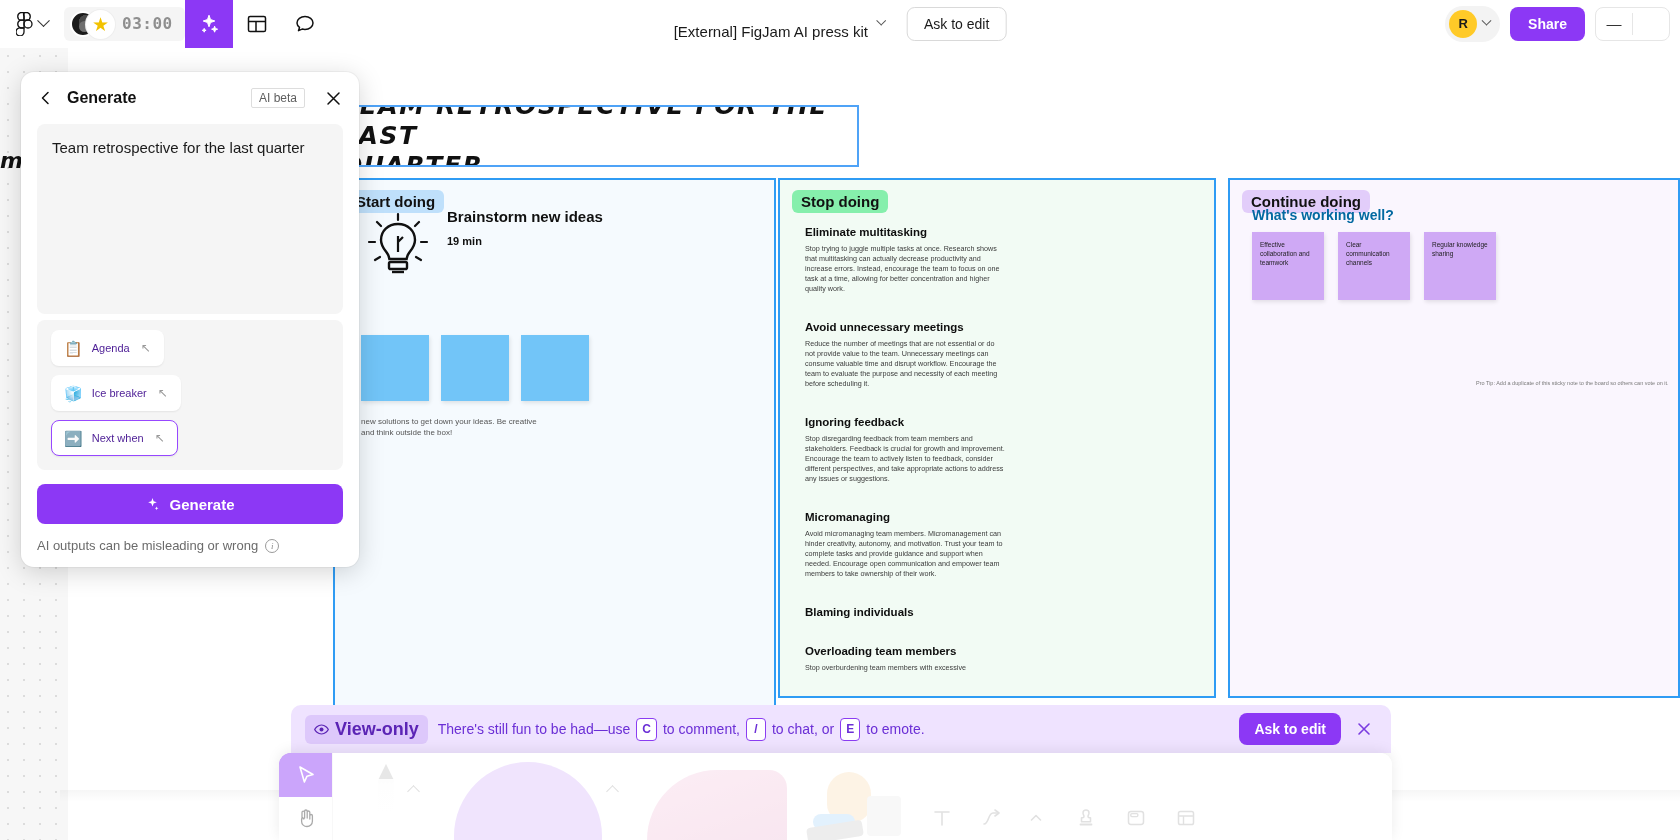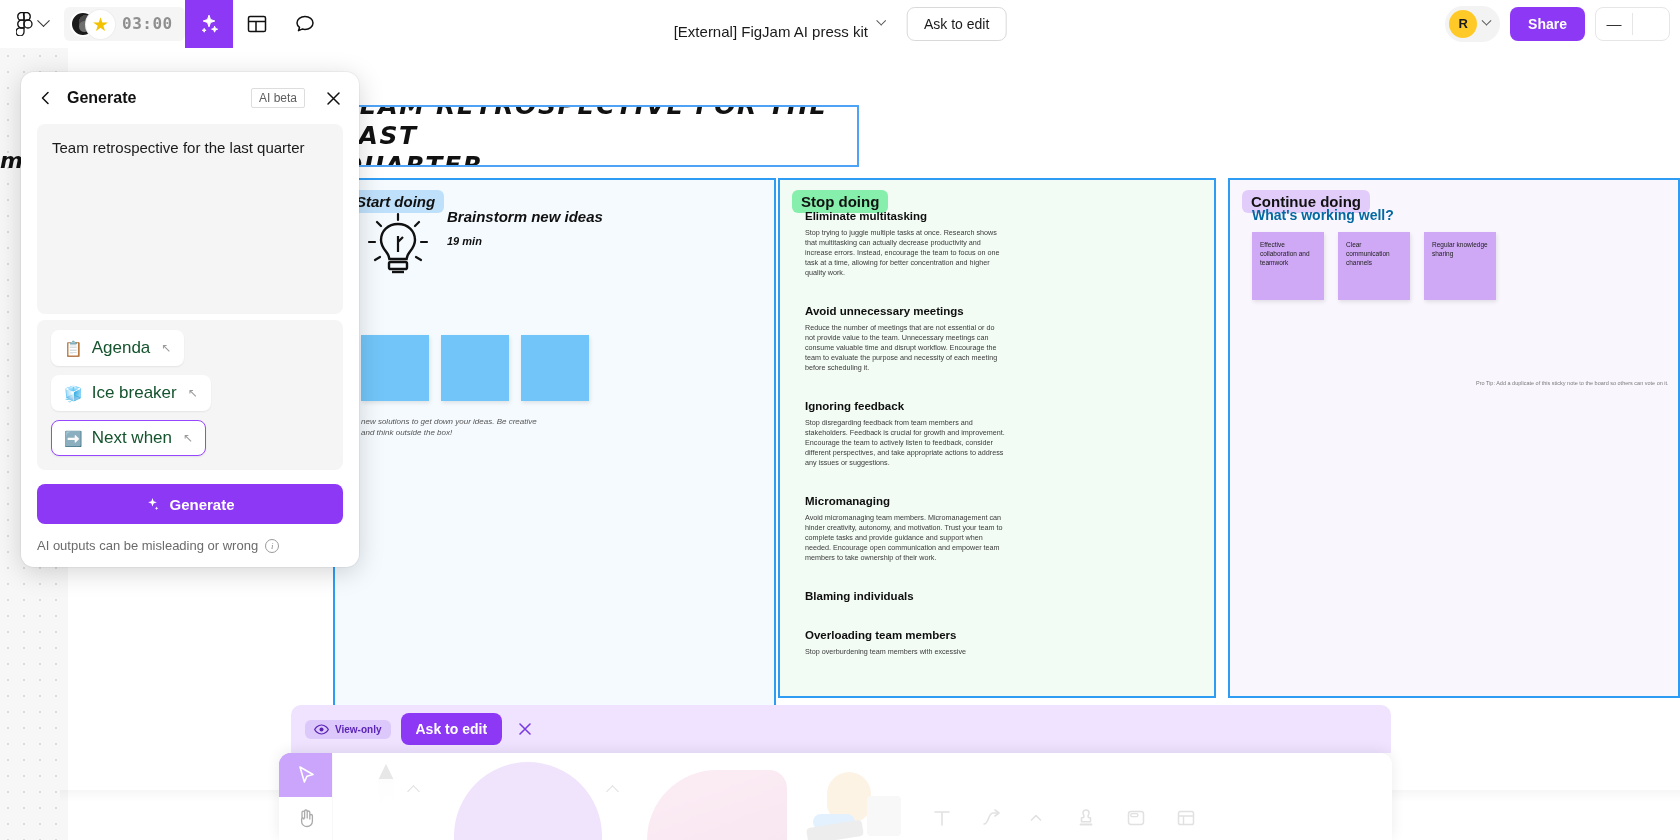--- a/index.html
+++ b/index.html
@@ -123,7 +123,7 @@
   .col {
     position: absolute; top: 130px; border: 2px solid #2f9cf4;
   }
-  .col-start { left: 333px; width: 443px; height: 653px; background: #f5fafe; font-style: italic; }
+  .col-start { left: 333px; width: 443px; height: 653px; background: #f5fafe; }
   .col-stop  { left: 778px; width: 438px; height: 520px; background: #f2fbf4; }
   .col-cont  { left: 1228px; width: 452px; height: 520px; background: #faf6fe; }
 

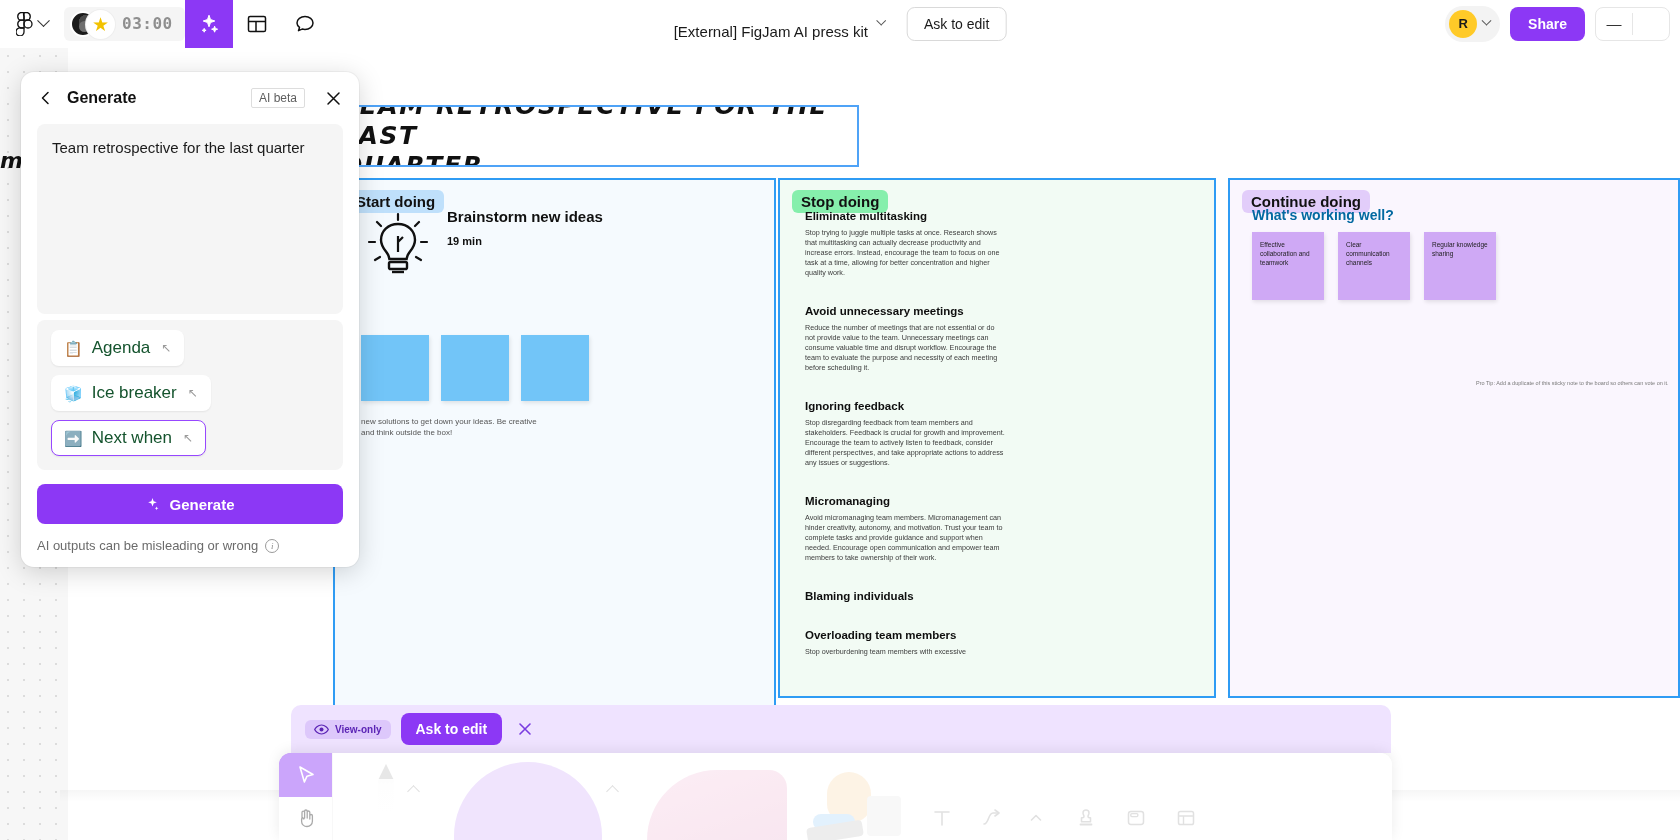--- a/index.html
+++ b/index.html
@@ -154,7 +154,7 @@
 
   .stop-content { position: absolute; left: 25px; top: 30px; width: 200px; }
   .stop-h { font-size: 11.5px; font-weight: 700; color: #0e0e0e; margin-top: 27px; }
-  .stop-h:first-child { margin-top: 0; }
+  .stop-h:first-child { margin-top: 16px; }
   .stop-p { font-size: 7.2px; color: #3b3b3b; line-height: 10px; margin-top: 6px; }
 
   .cont-h { position: absolute; left: 22px; top: 27px; font-size: 14px; font-weight: 700; color: #0369a1; }

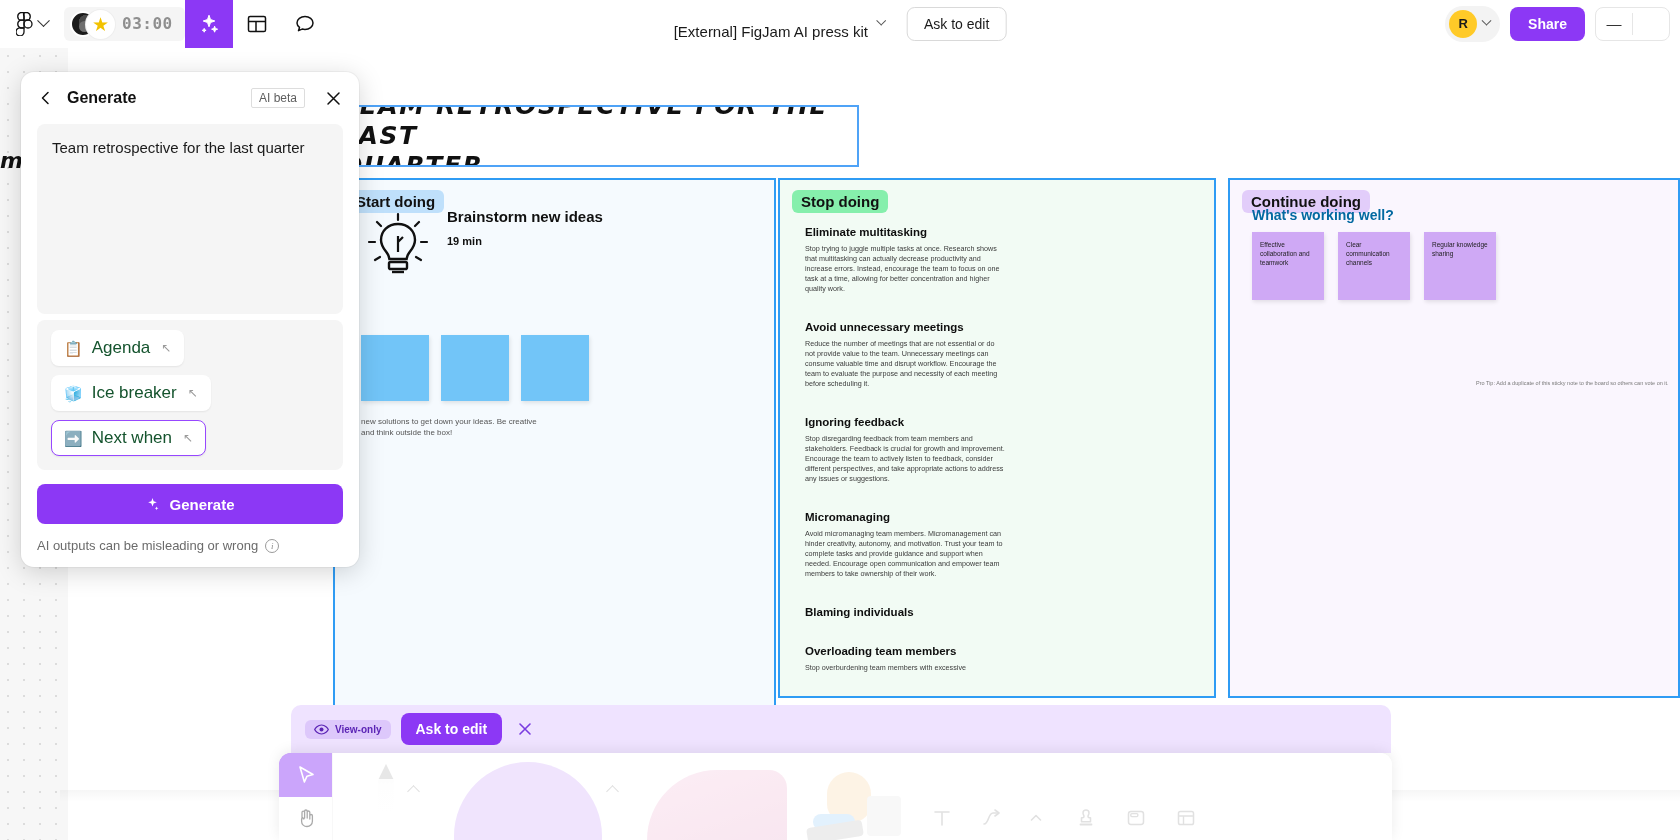--- a/index.html
+++ b/index.html
@@ -197,7 +197,7 @@
   }
   .chip.selected { border: 1.6px solid #9747ff; }
   .chip-emoji { font-size: 15px; line-height: 1; }
-  .chip-label { font-size: 17px; color: #14532d; }
+  .chip-label { font-size: 11px; color: #4c1d95; }
   .chip-arrow { font-size: 12px; color: #9a9a9a; margin-left: 2px; }
 
   .gen-btn {

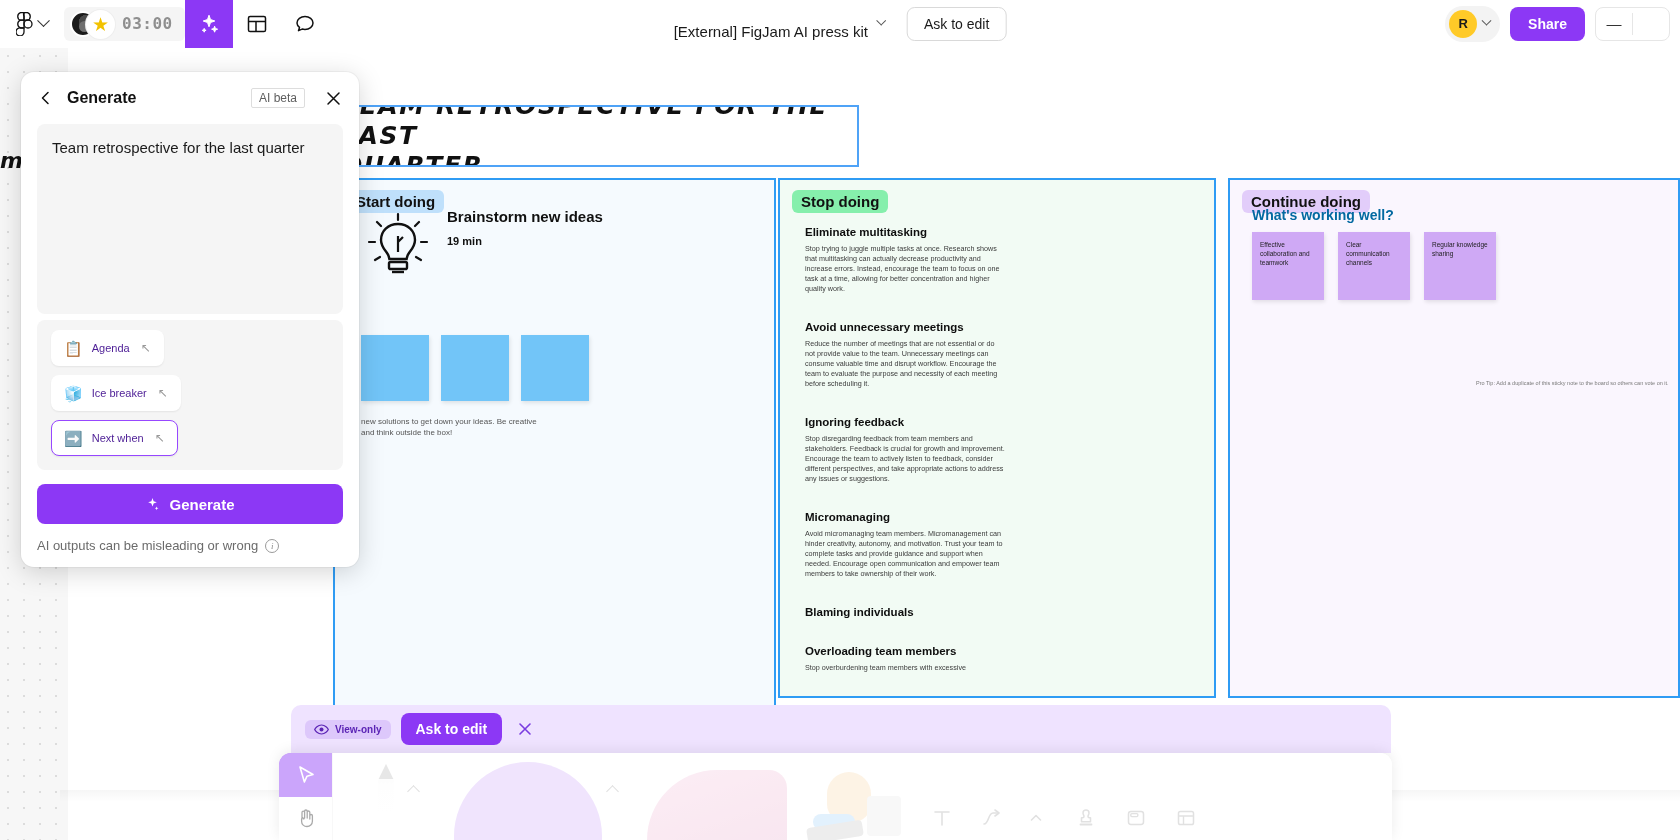--- a/index.html
+++ b/index.html
@@ -224,7 +224,7 @@
   }
   .vo-pill {
     display: flex; align-items: center; gap: 6px; background: #ddc8fb;
-    border-radius: 6px; padding: 4px 9px; font-size: 10px; font-weight: 700; color: #5b24b5;
+    border-radius: 6px; padding: 4px 9px; font-size: 18px; font-weight: 700; color: #5b24b5;
   }
   .vo-msg { font-size: 14px; color: #6b2fd6; display: flex; align-items: center; gap: 6px; flex: 1; }
   .keycap {

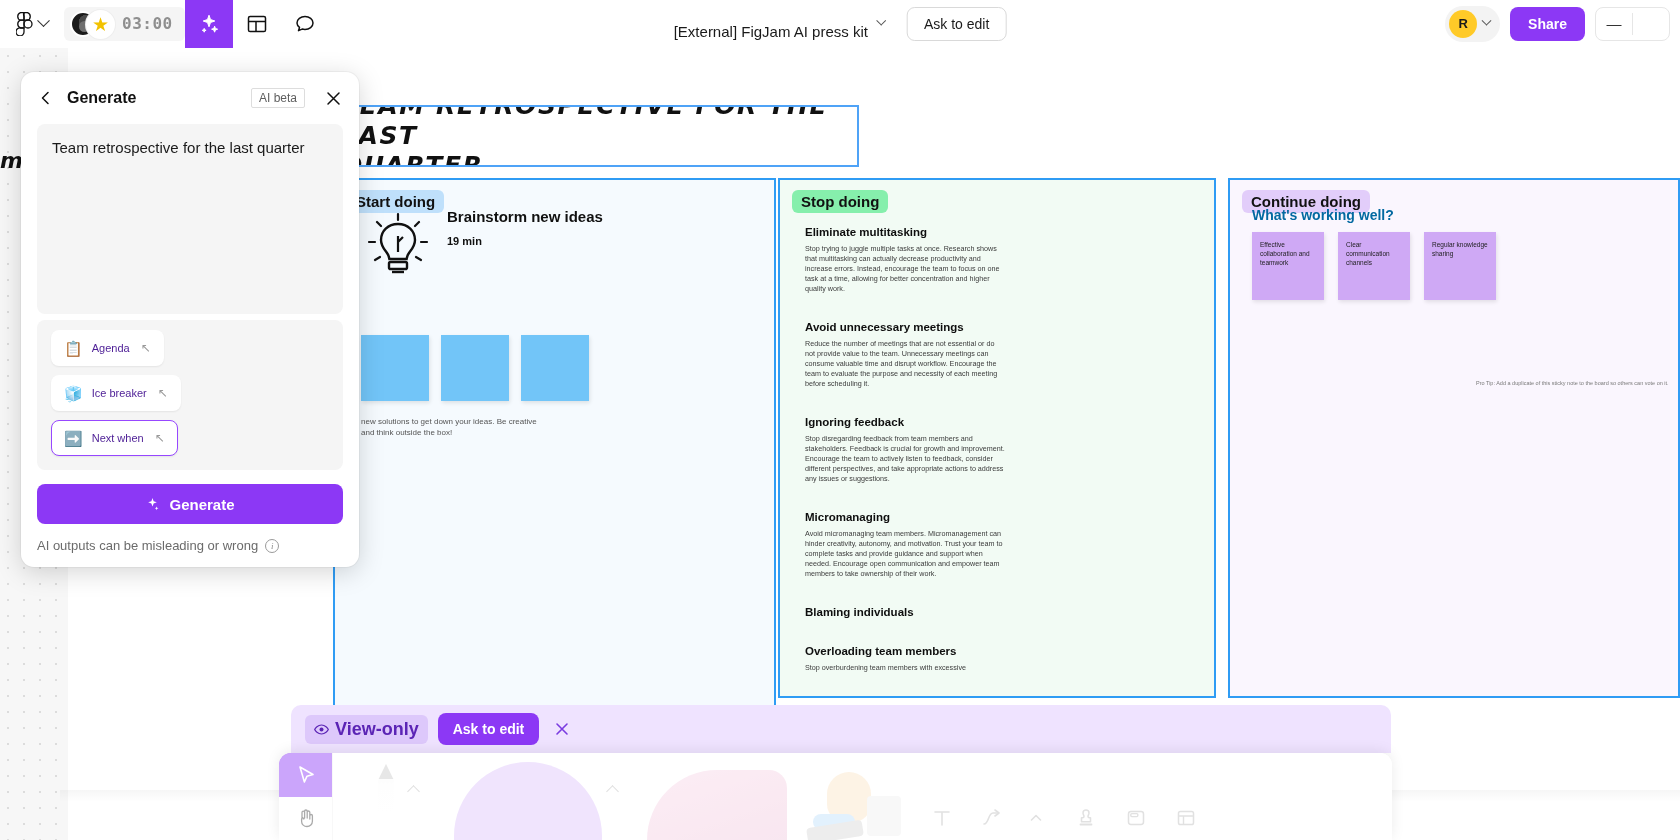--- a/index.html
+++ b/index.html
@@ -517,6 +517,15 @@
         <circle cx="7.5" cy="5.5" r="2" fill="#5b24b5"></circle>
       </svg>
       <span>View-only</span>
+    </div>
+    <div class="vo-msg">
+      <span>There's still fun to be had—use</span>
+      <span class="keycap">C</span>
+      <span>to comment,</span>
+      <span class="keycap">/</span>
+      <span>to chat, or</span>
+      <span class="keycap">E</span>
+      <span>to emote.</span>
     </div>
     <button class="vo-ask">Ask to edit</button>
     <div class="vo-close">

